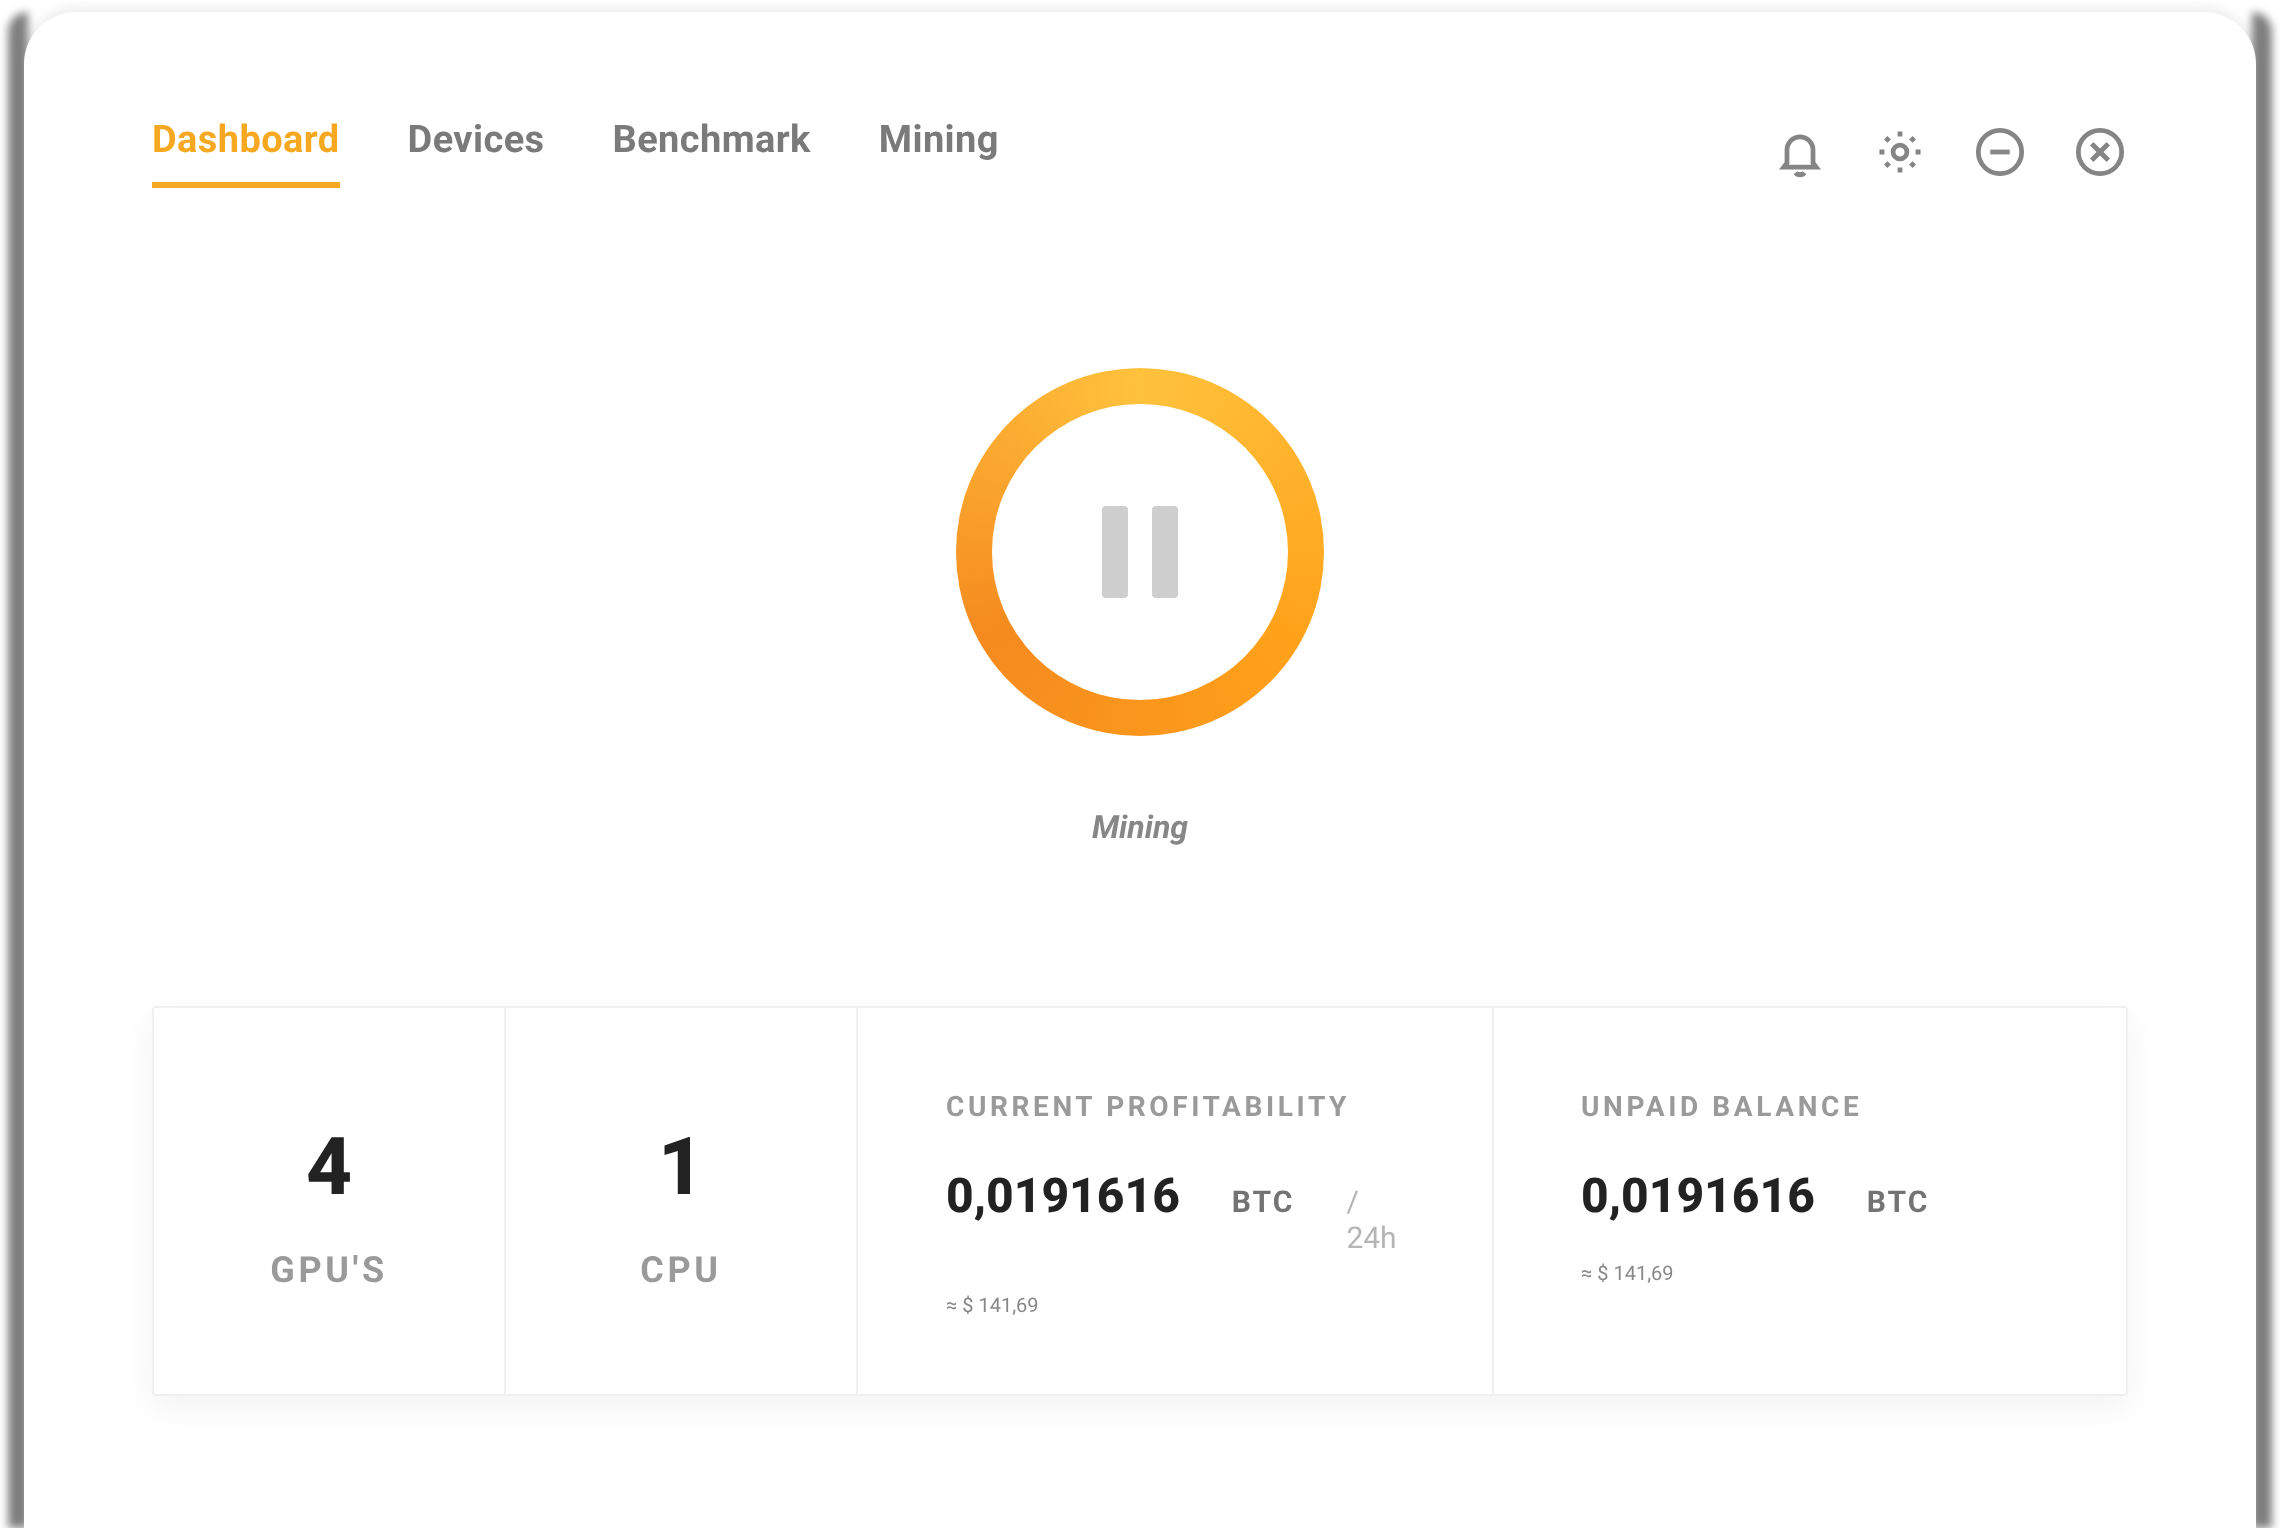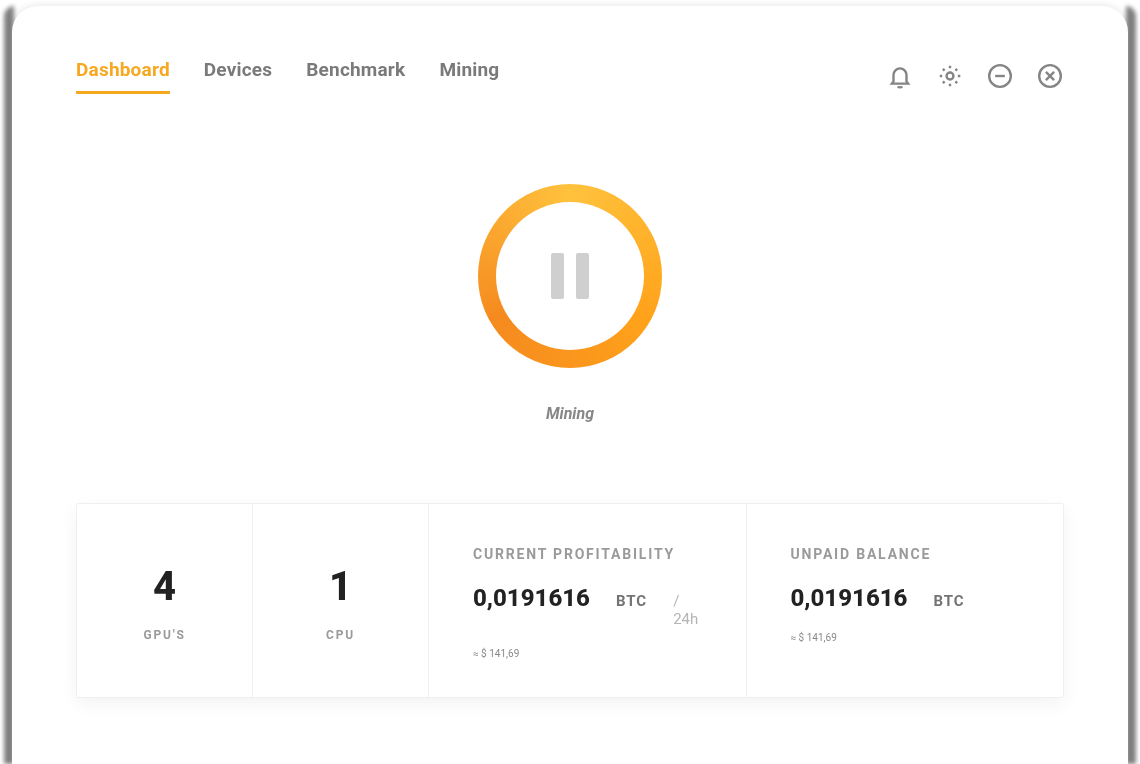--- a/index.html
+++ b/index.html
@@ -155,7 +155,7 @@
     margin-bottom: 18px;
   }
   .stat-label {
-    font-size: 12px;
+    font-size: 18px;
     font-weight: 700;
     letter-spacing: 1.8px;
     color: #9a9a9a;

